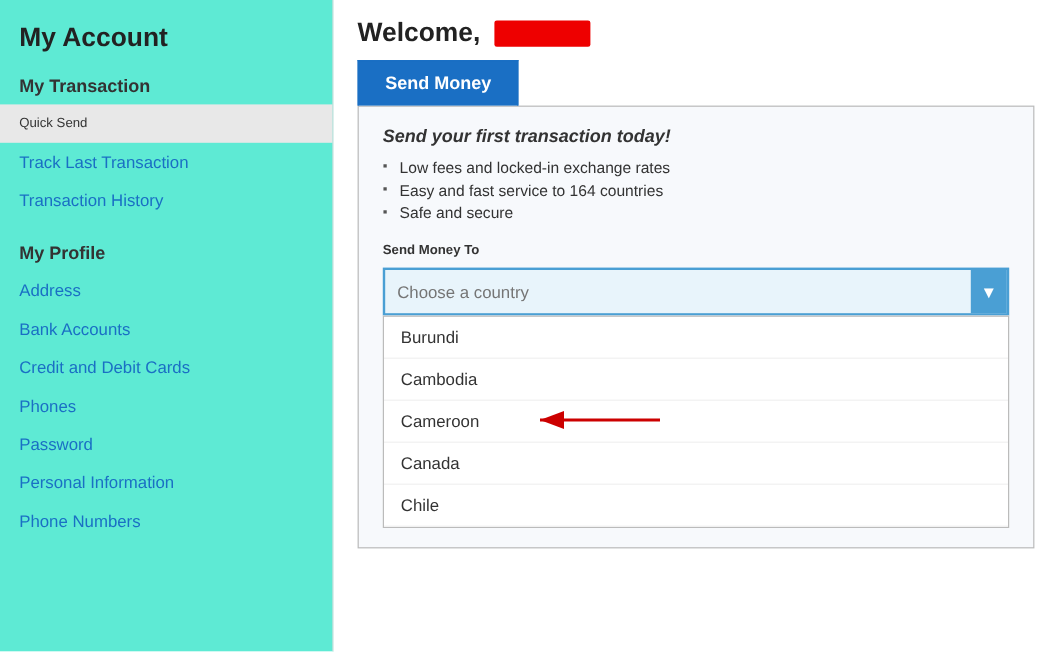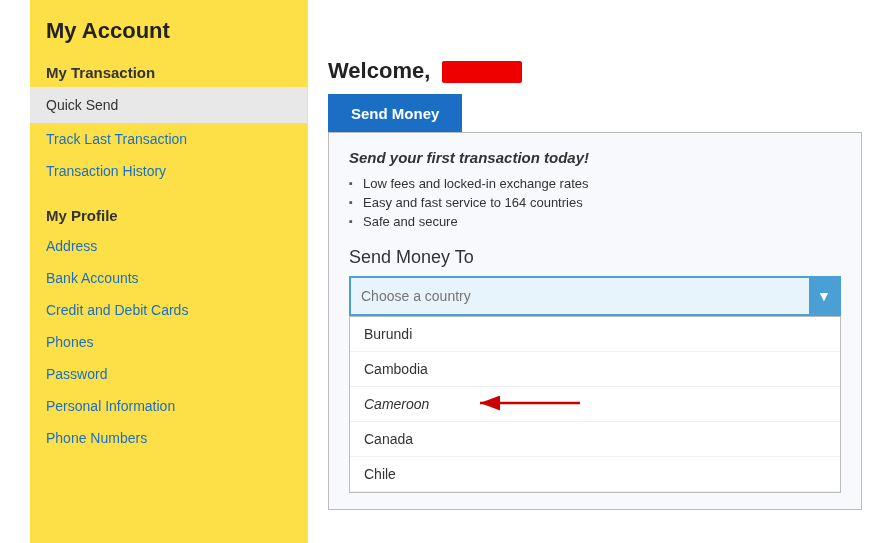--- a/index.html
+++ b/index.html
@@ -18,10 +18,9 @@
     .sidebar {
       width: 278px;
       min-width: 278px;
-      background: #fde047;
+      background: #5eead4;
       border-right: 1px solid #ddd;
       padding: 0;
-      margin-left: 30px;
     }
     .sidebar-title {
       font-size: 22px;

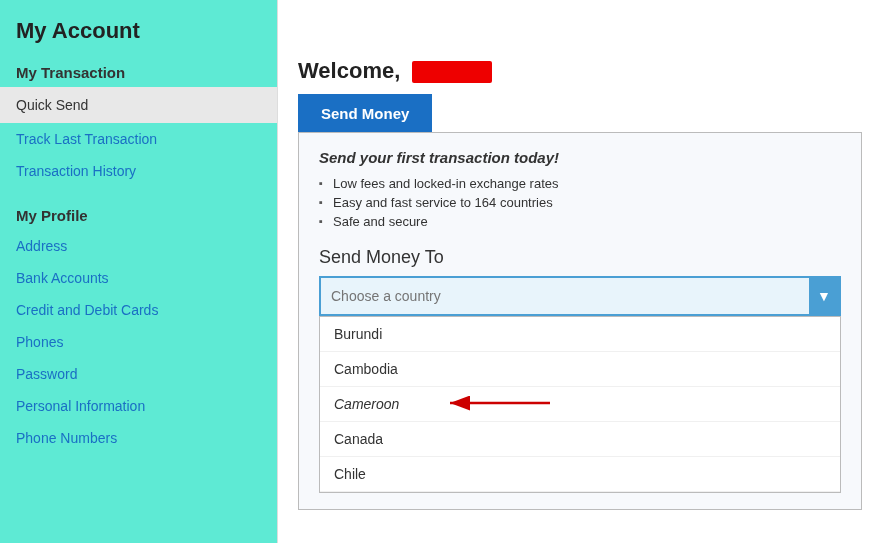--- a/index.html
+++ b/index.html
@@ -57,7 +57,6 @@
       flex: 1;
       padding: 0;
       background: #fff;
-      margin-top: 44px;
     }
     .main-header {
       padding: 14px 20px 10px 20px;

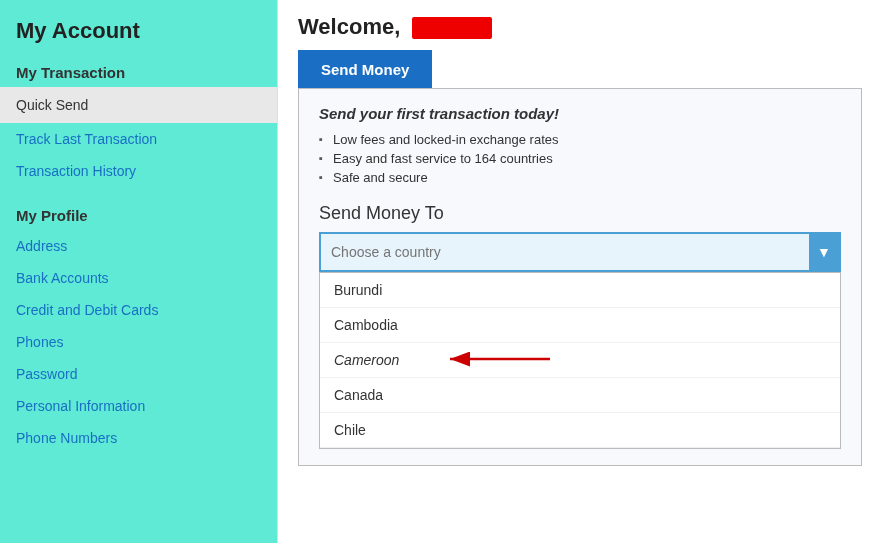--- a/index.html
+++ b/index.html
@@ -37,7 +37,7 @@
     .sidebar-item-highlight {
       background: #e8e8e8;
       padding: 10px 16px;
-      font-size: 14px;
+      font-size: 11px;
       color: #333;
       cursor: pointer;
     }

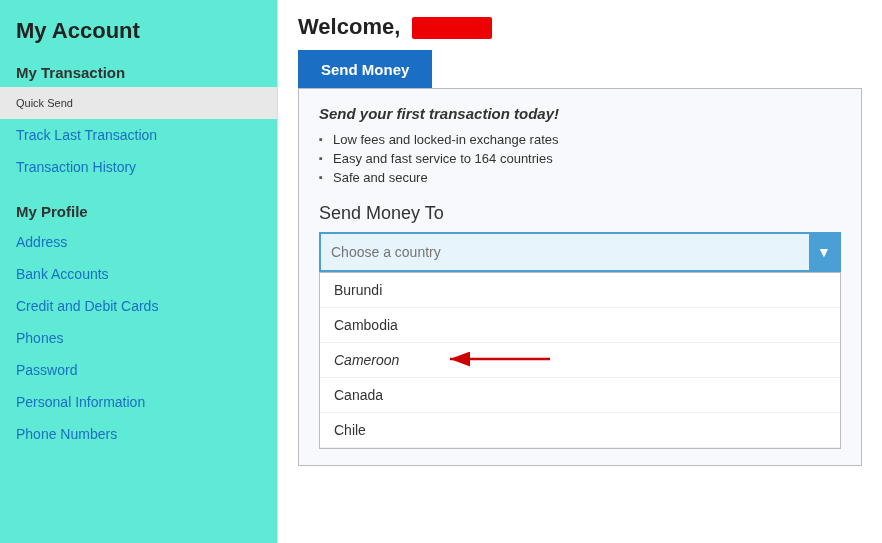--- a/index.html
+++ b/index.html
@@ -130,8 +130,8 @@
       top: 3px;
     }
     .send-money-to-label {
-      font-size: 18px;
-      font-weight: normal;
+      font-size: 11px;
+      font-weight: bold;
       color: #333;
       margin-bottom: 8px;
     }

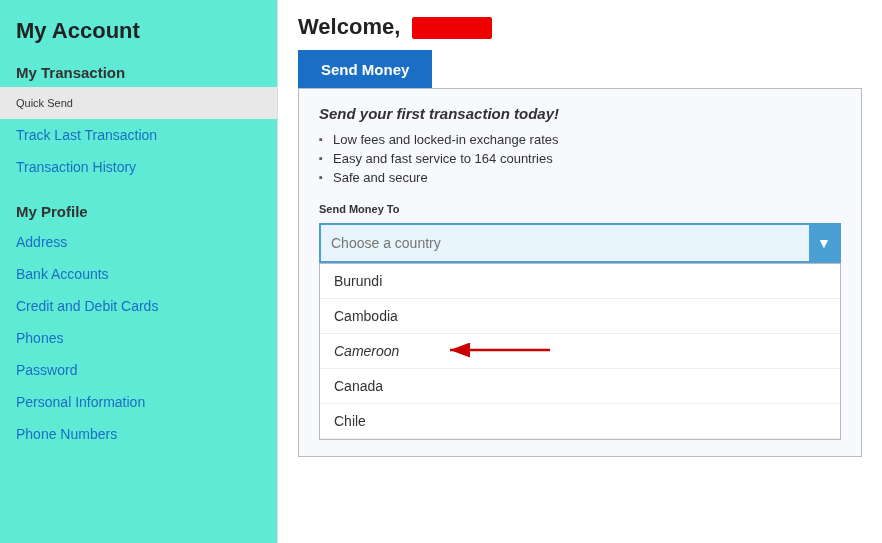--- a/index.html
+++ b/index.html
@@ -271,7 +271,7 @@
           <span>Cambodia</span>
         </div>
 
-        <div class="dropdown-item arrow-wrapper" style="position:relative;font-style:italic;">
+        <div class="dropdown-item arrow-wrapper" style="position:relative;">
           <span>Cameroon</span>
           
           <svg class="red-arrow" width="120" height="30" style="position:absolute; left:120px; top:50%; transform:translateY(-50%); pointer-events:none;">

